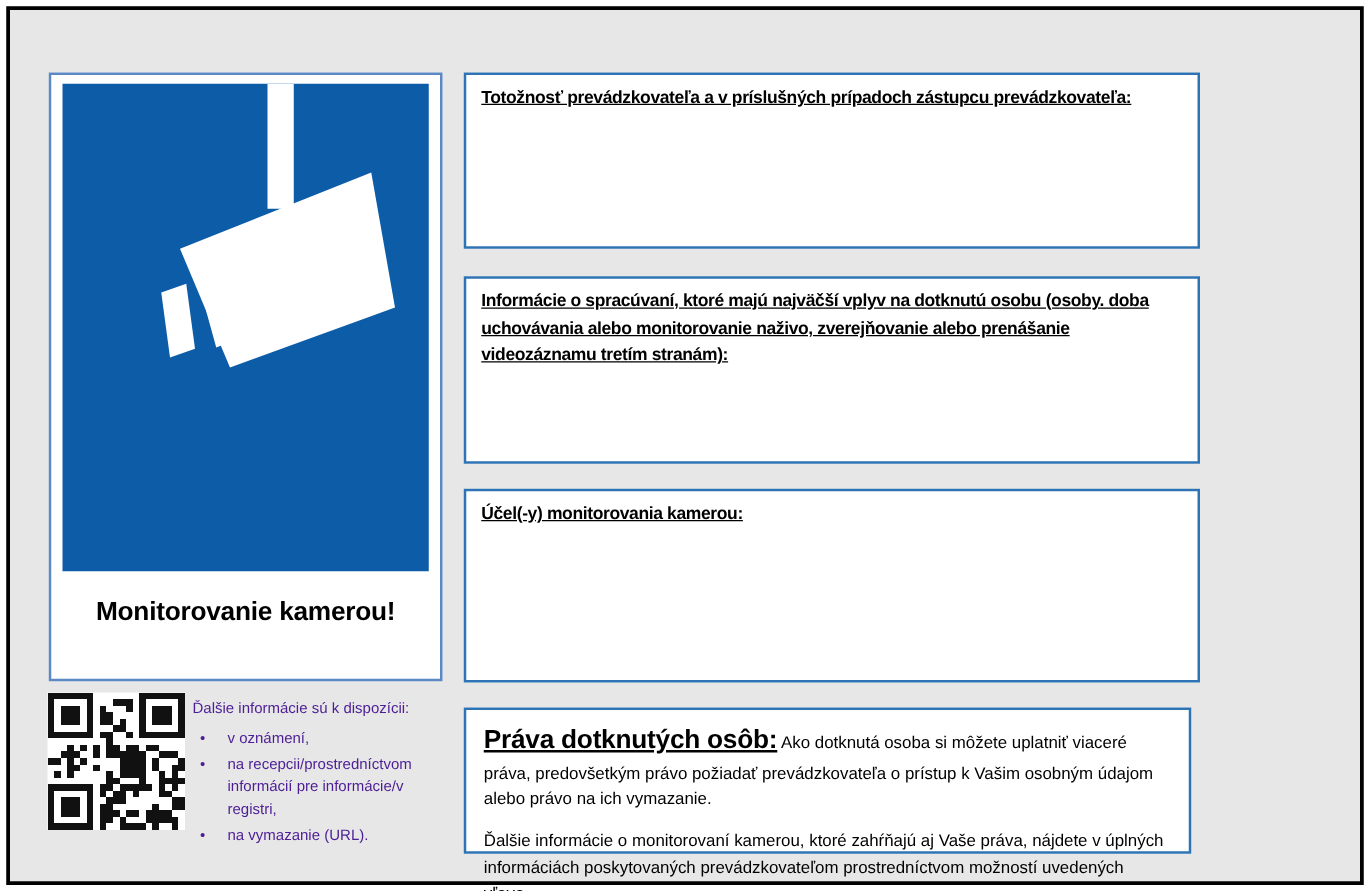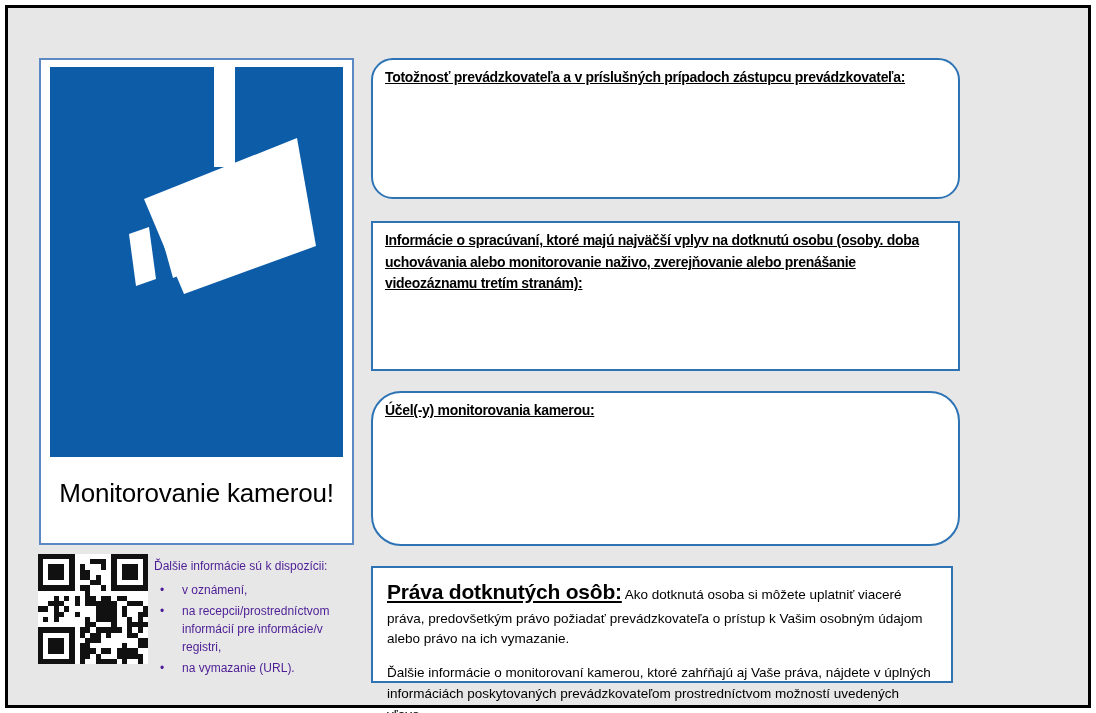--- a/index.html
+++ b/index.html
@@ -62,7 +62,7 @@
     border: 2px solid #2e74b5;
     padding: 7px 12px;
   }
-  .box-identity   { top: 50px;  height: 141px; border-radius: 22px; }
+  .box-identity   { top: 50px;  height: 141px; }
   .box-processing { top: 213px; height: 150px; }
   .box-purpose    { top: 383px; height: 155px; border-radius: 30px; }
   .box-rights     { top: 558px; height: 117px; width: 582px; padding: 8px 14px; }

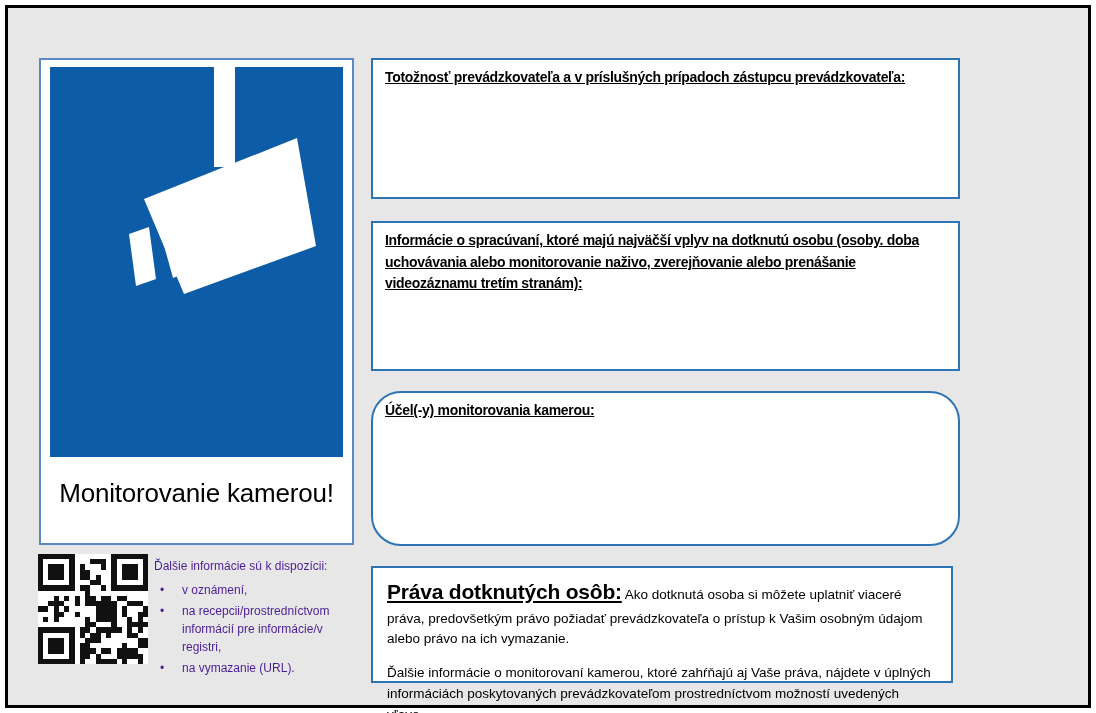--- a/index.html
+++ b/index.html
@@ -64,7 +64,7 @@
   }
   .box-identity   { top: 50px;  height: 141px; }
   .box-processing { top: 213px; height: 150px; }
-  .box-purpose    { top: 383px; height: 155px; border-radius: 30px; }
+  .box-purpose    { top: 383px; height: 155px; }
   .box-rights     { top: 558px; height: 117px; width: 582px; padding: 8px 14px; }
 
   .box-heading {

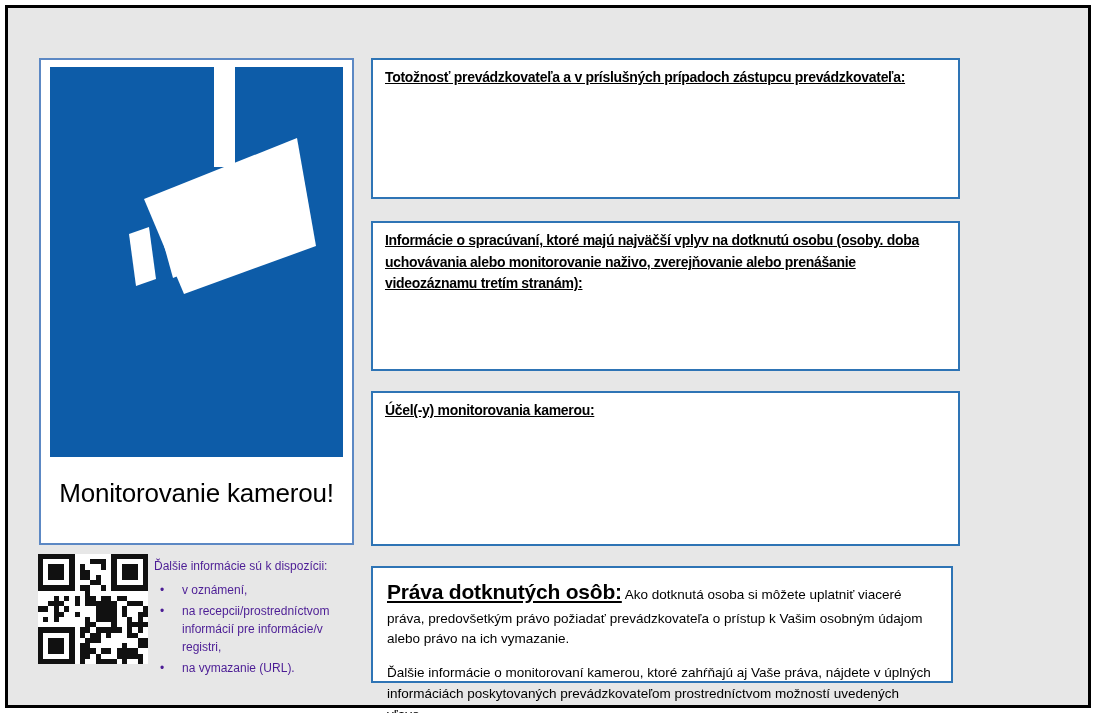--- a/index.html
+++ b/index.html
@@ -35,7 +35,7 @@
   .sign-label {
     position: absolute; left: 0; top: 418px; width: 100%;
     text-align: center;
-    font-size: 26px; font-weight: 400;
+    font-size: 21px; font-weight: 700;
     letter-spacing: -0.2px;
   }
 

